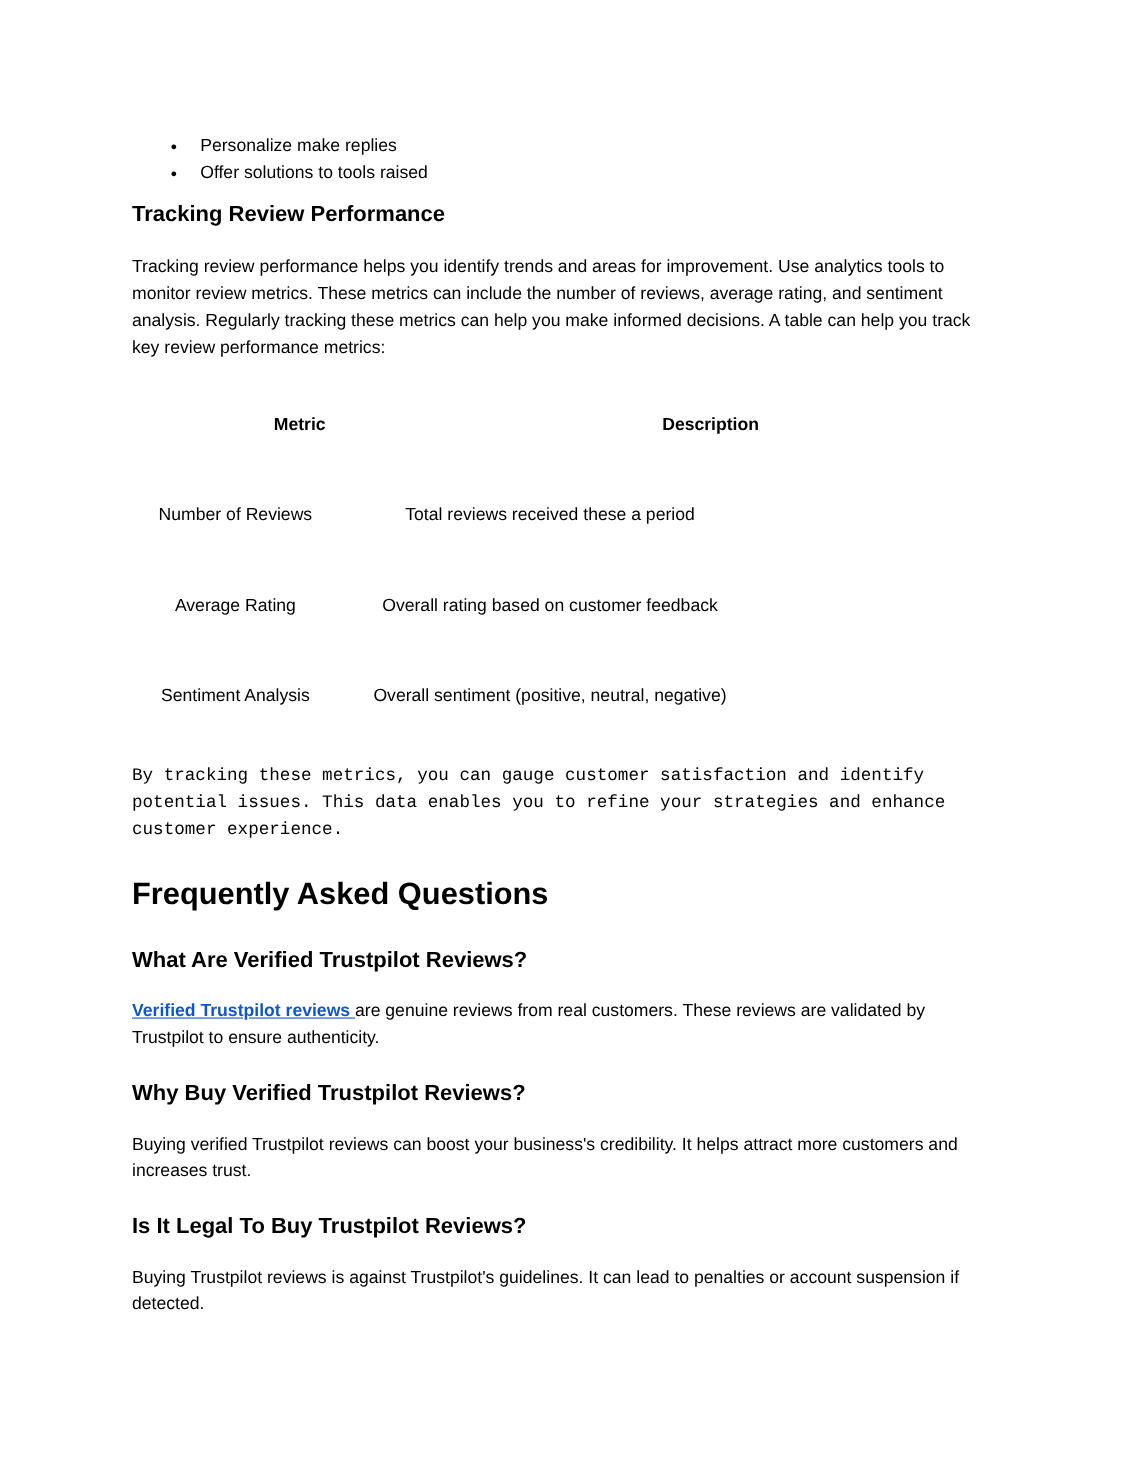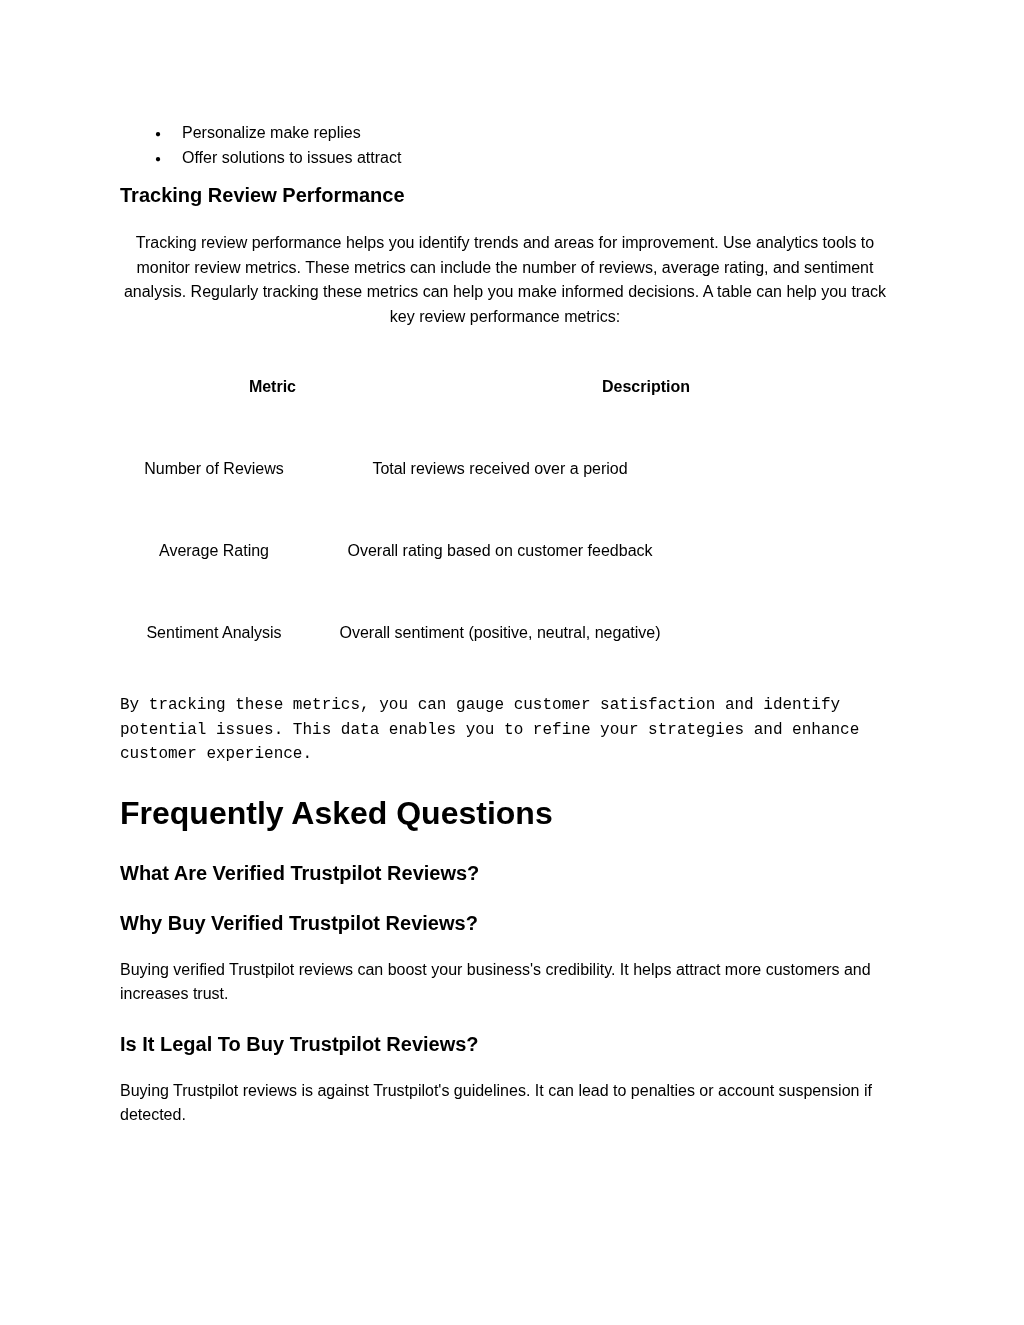--- a/index.html
+++ b/index.html
@@ -110,7 +110,7 @@
     </li>
     <li>
       <span class="bullet-glyph">●</span>
-      <span>Offer solutions to issues attract</span>
+      <span>Offer solutions to tools raised</span>
     </li>
   </ul>
 

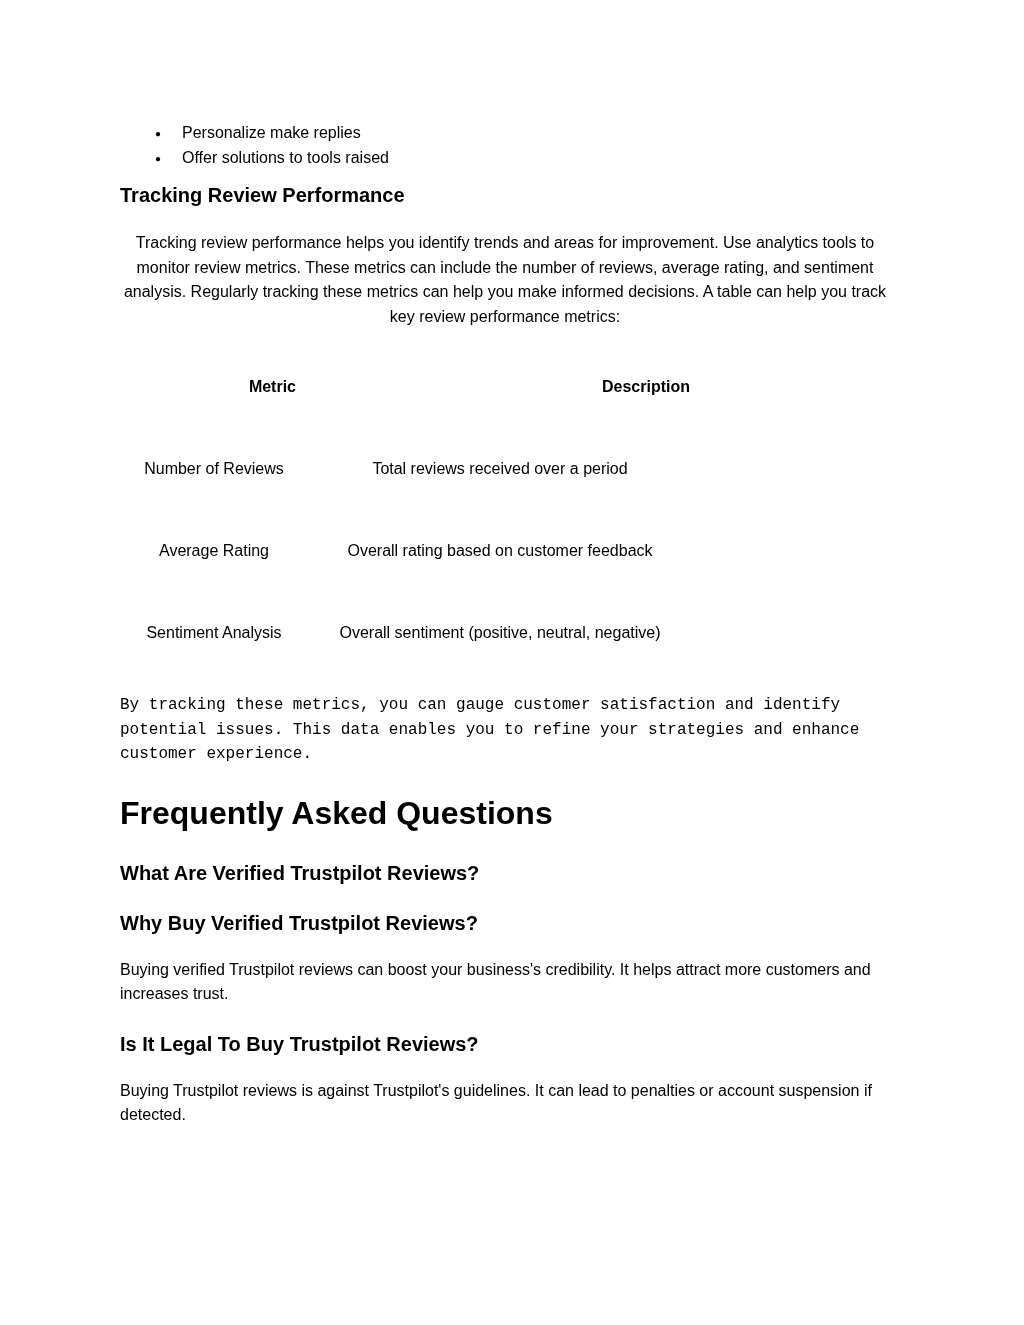--- a/index.html
+++ b/index.html
@@ -61,7 +61,7 @@
   }
   
   .mt-heading-tracking { margin-top: 12px; }
-  .mt-para1           { margin-top: 23px; text-align: center; }
+  .mt-para1           { margin-top: 23px; }
   .mt-para-summary    { margin-top: 19px; font-family: Liberation Mono, monospace; }
   .mt-faq-title       { margin-top: 29px; }
   .mt-question        { margin-top: 24px; }

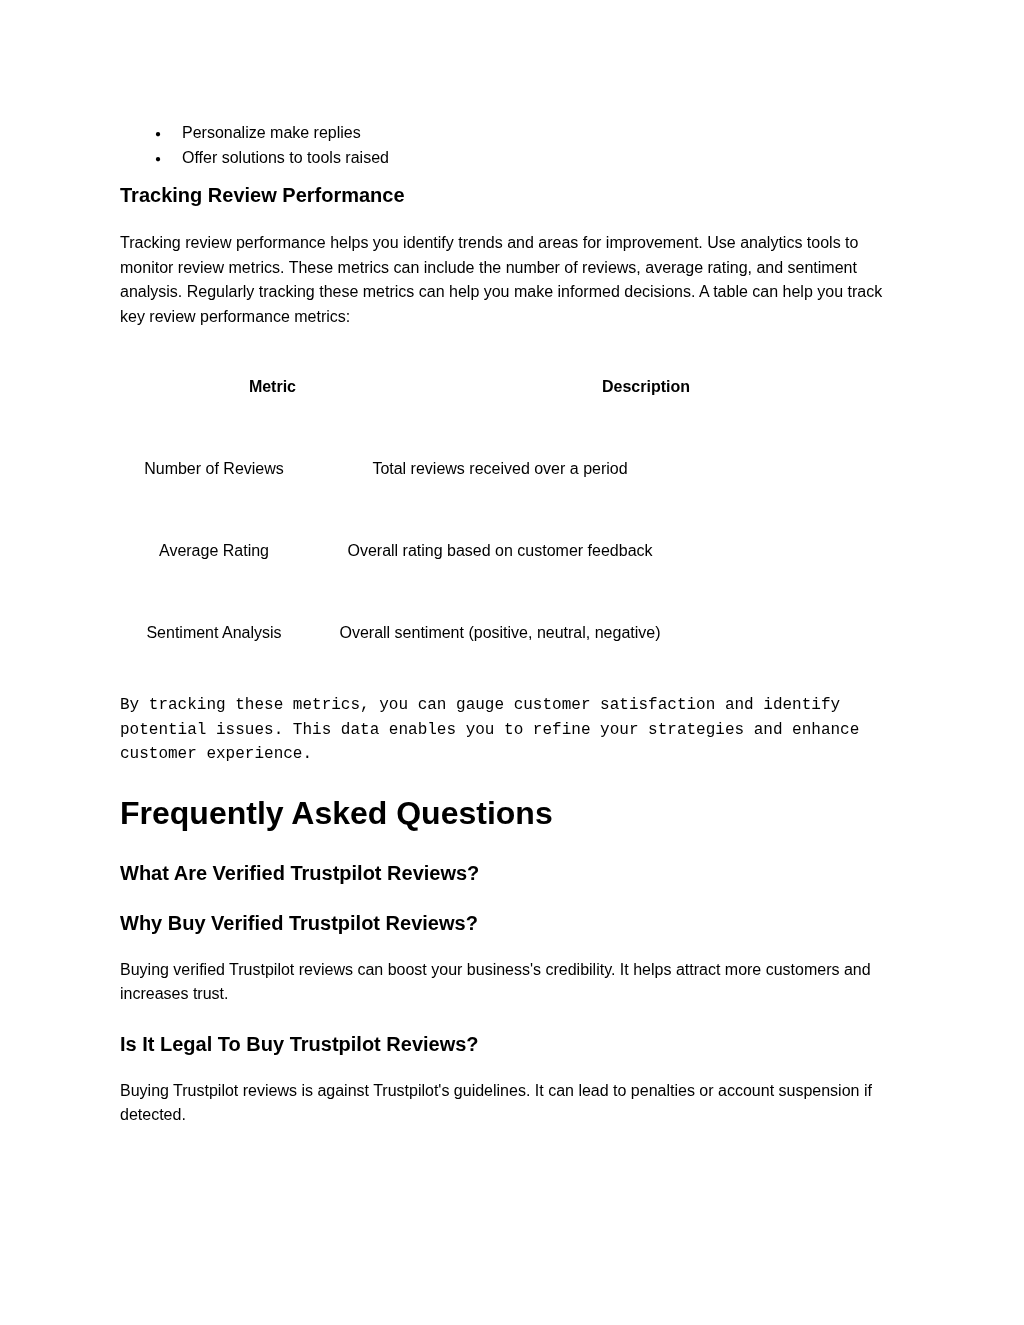--- a/index.html
+++ b/index.html
@@ -132,7 +132,7 @@
     <tbody>
       <tr>
         <td>Number of Reviews</td>
-        <td>Total reviews received over a period</td>
+        <td>Total reviews received these a period</td>
       </tr>
       <tr>
         <td>Average Rating</td>

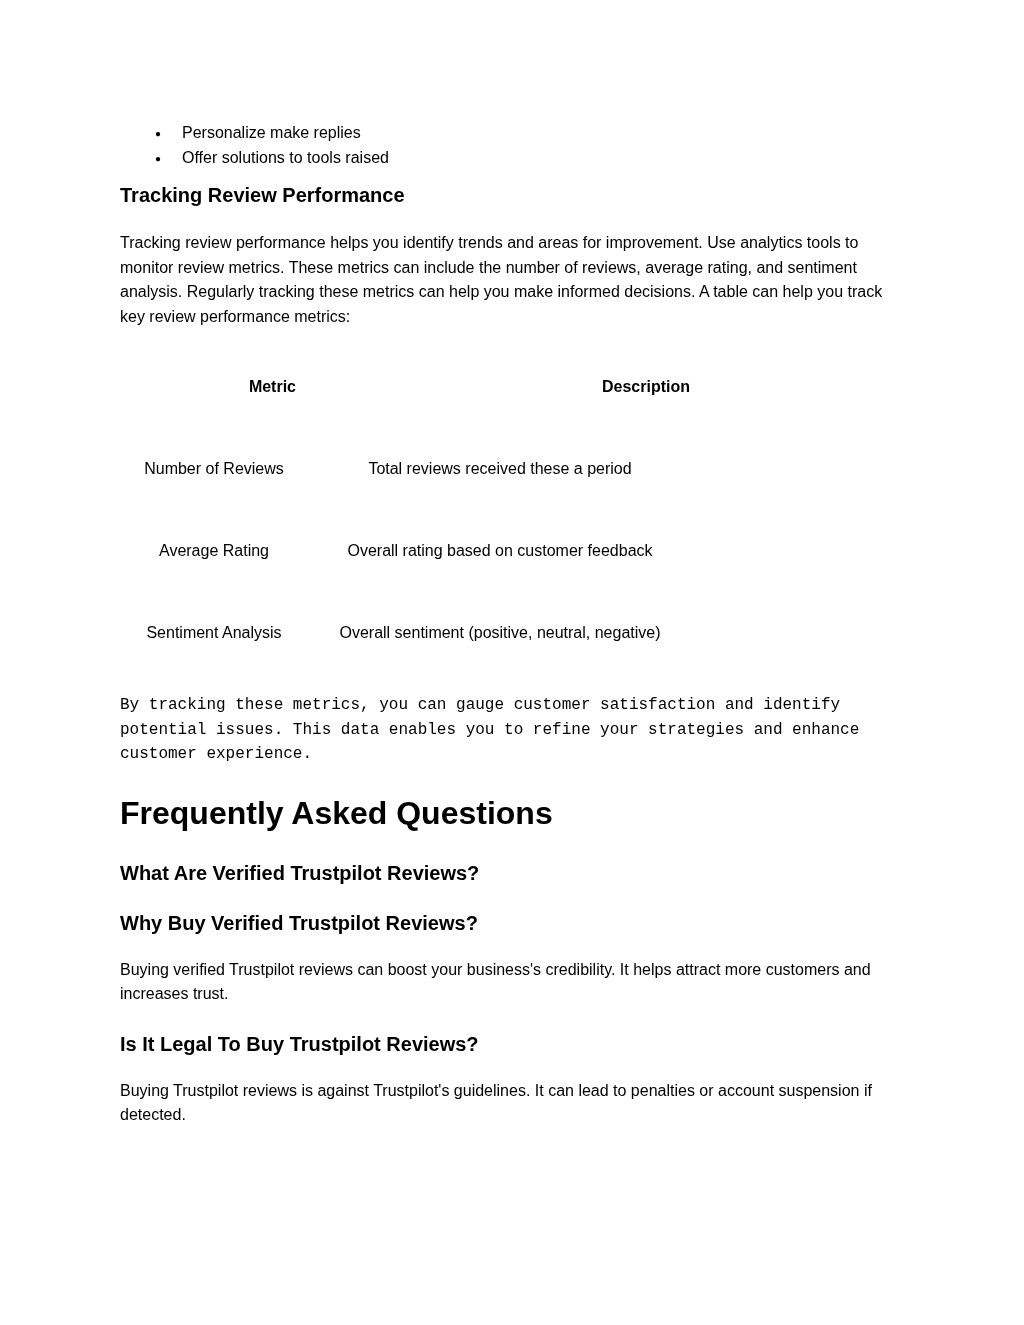--- a/index.html
+++ b/index.html
@@ -48,7 +48,7 @@
     margin: 0;
   }
   .h-main {
-    font-size: 32px;
+    font-size: 28px;
     font-weight: bold;
     line-height: 34px;
     margin: 0;

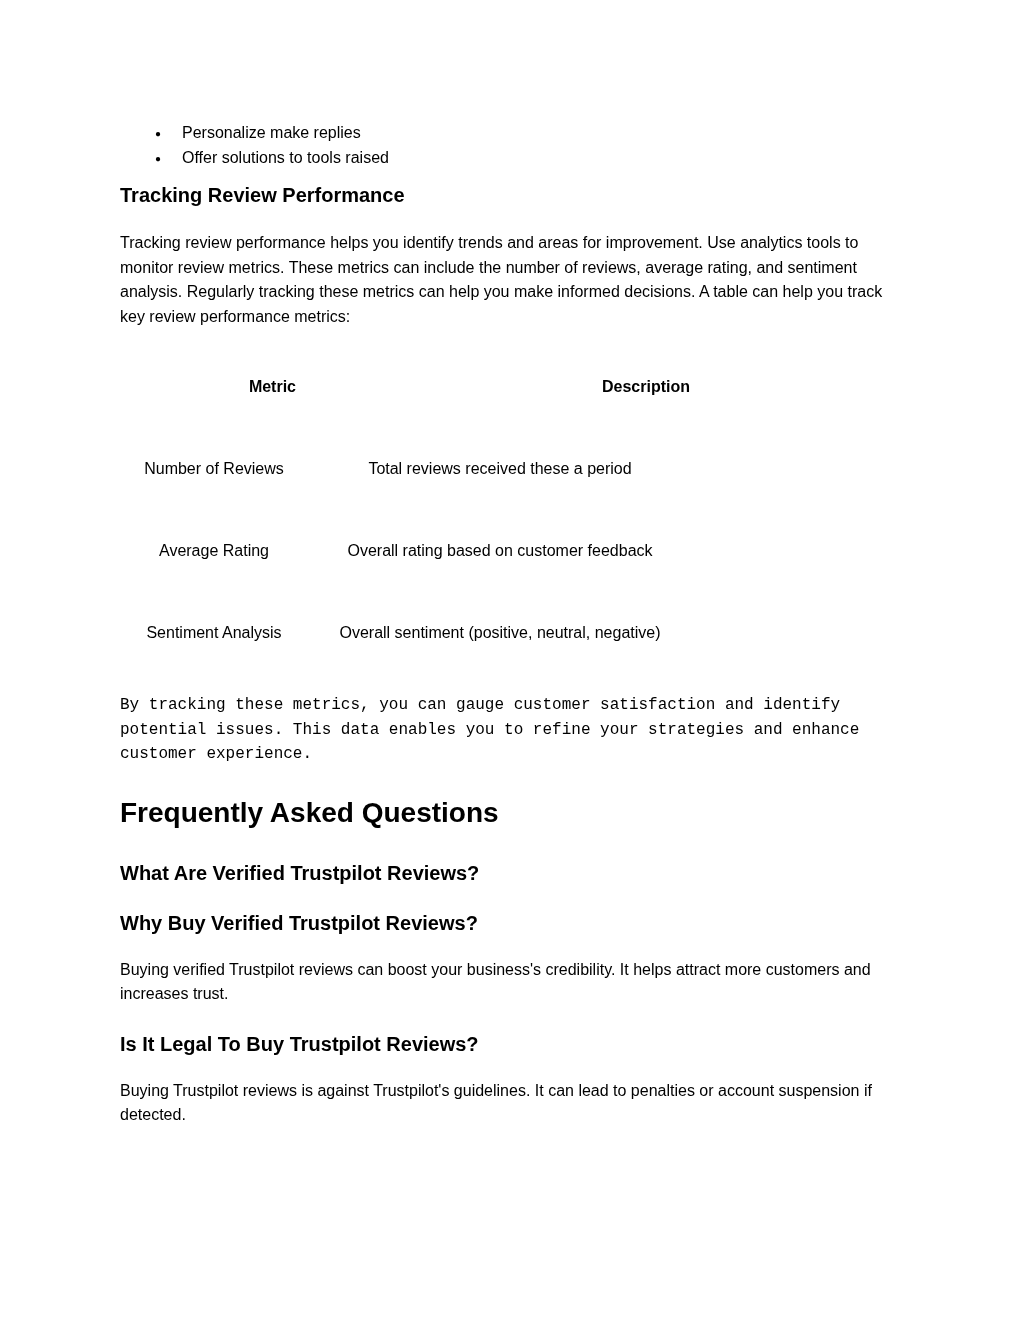--- a/index.html
+++ b/index.html
@@ -150,6 +150,7 @@
   <h1 class="h-main mt-faq-title">Frequently Asked Questions</h1>
 
   <h2 class="h-sub mt-question-first">What Are Verified Trustpilot Reviews?</h2>
+  <p class="para mt-answer"><a class="doc-link">Verified Trustpilot reviews </a><span>are genuine reviews from real customers. These reviews are validated by Trustpilot to ensure authenticity.</span></p>
 
   <h2 class="h-sub mt-question">Why Buy Verified Trustpilot Reviews?</h2>
   <p class="para mt-answer">Buying verified Trustpilot reviews can boost your business's credibility. It helps attract more customers and increases trust.</p>

